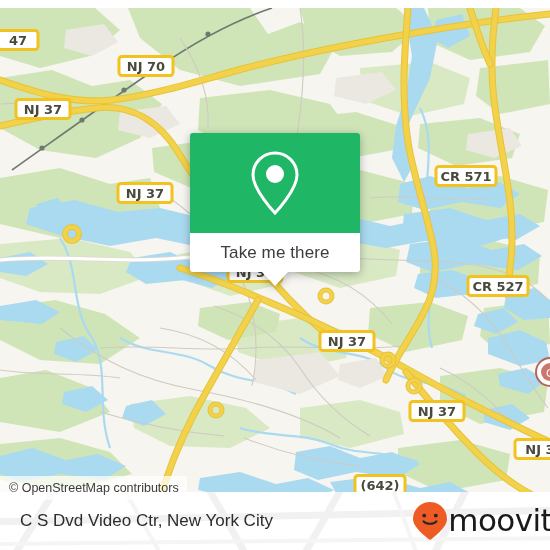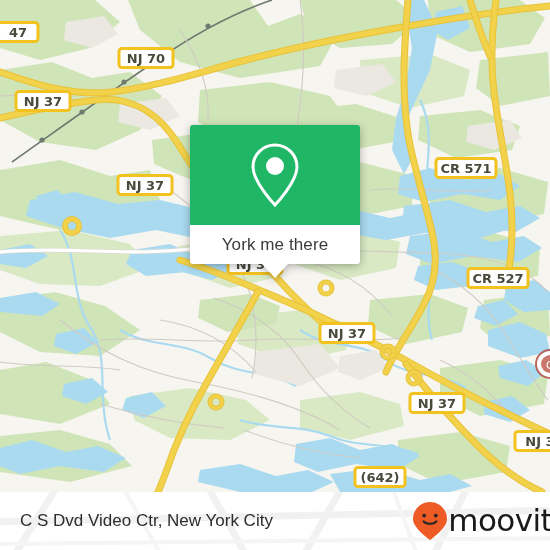--- a/index.html
+++ b/index.html
@@ -24,7 +24,7 @@
   
   #map-area {
     position: absolute;
-    left: 0; top: 0;
+    left: 0; top: 8px;
     width: 550px;
     height: 492px;
     overflow: hidden;

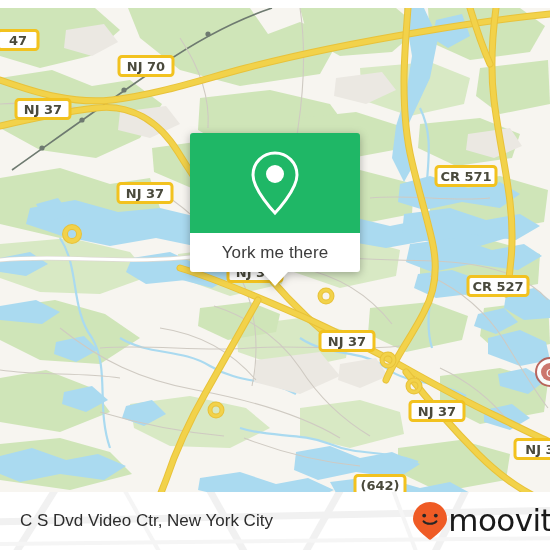--- a/index.html
+++ b/index.html
@@ -377,7 +377,7 @@
         </svg>
       </div>
       <div id="card-bottom">
-        <span id="card-label">York me there</span>
+        <span id="card-label">Take me there</span>
       </div>
       <div id="card-pointer"></div>
     </div>

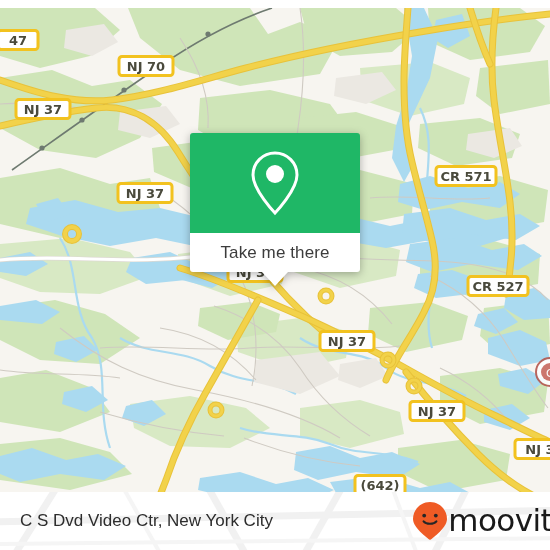--- a/index.html
+++ b/index.html
@@ -368,6 +368,7 @@
         </g>
     </svg>
 
+    <div id="osm-attrib">© OpenStreetMap contributors</div>
 
     <div id="poi-card">
       <div id="card-top">

